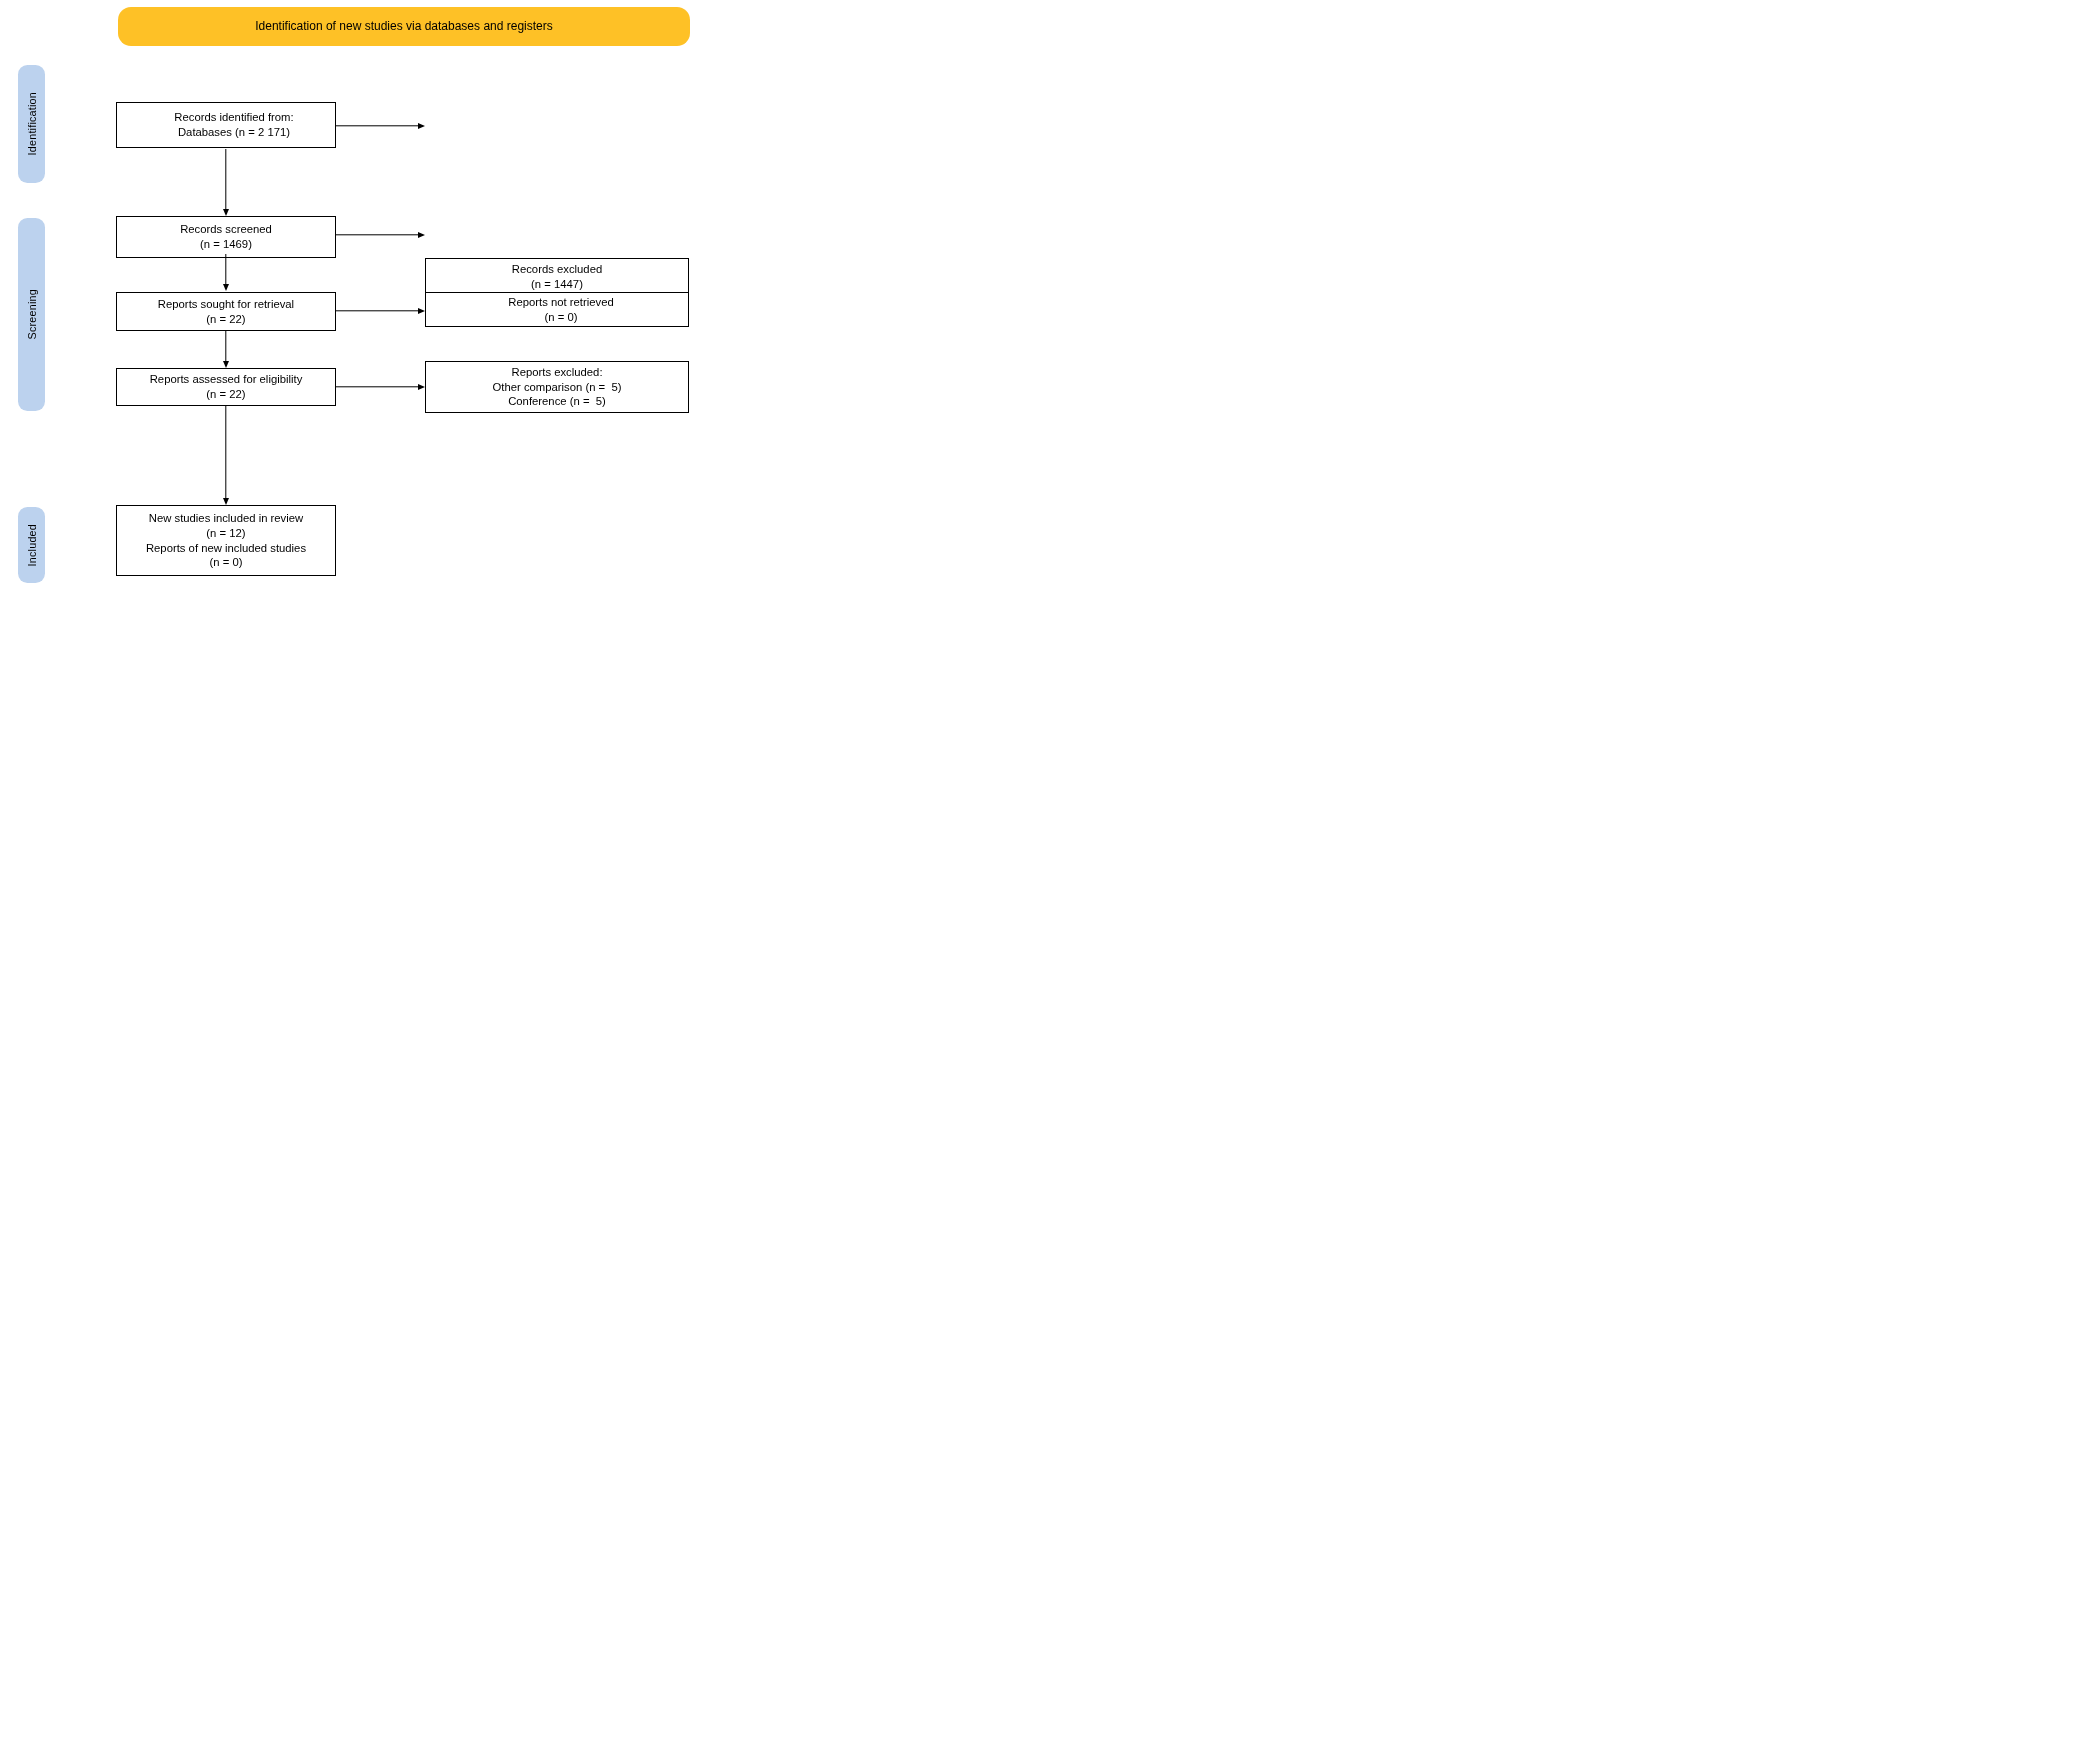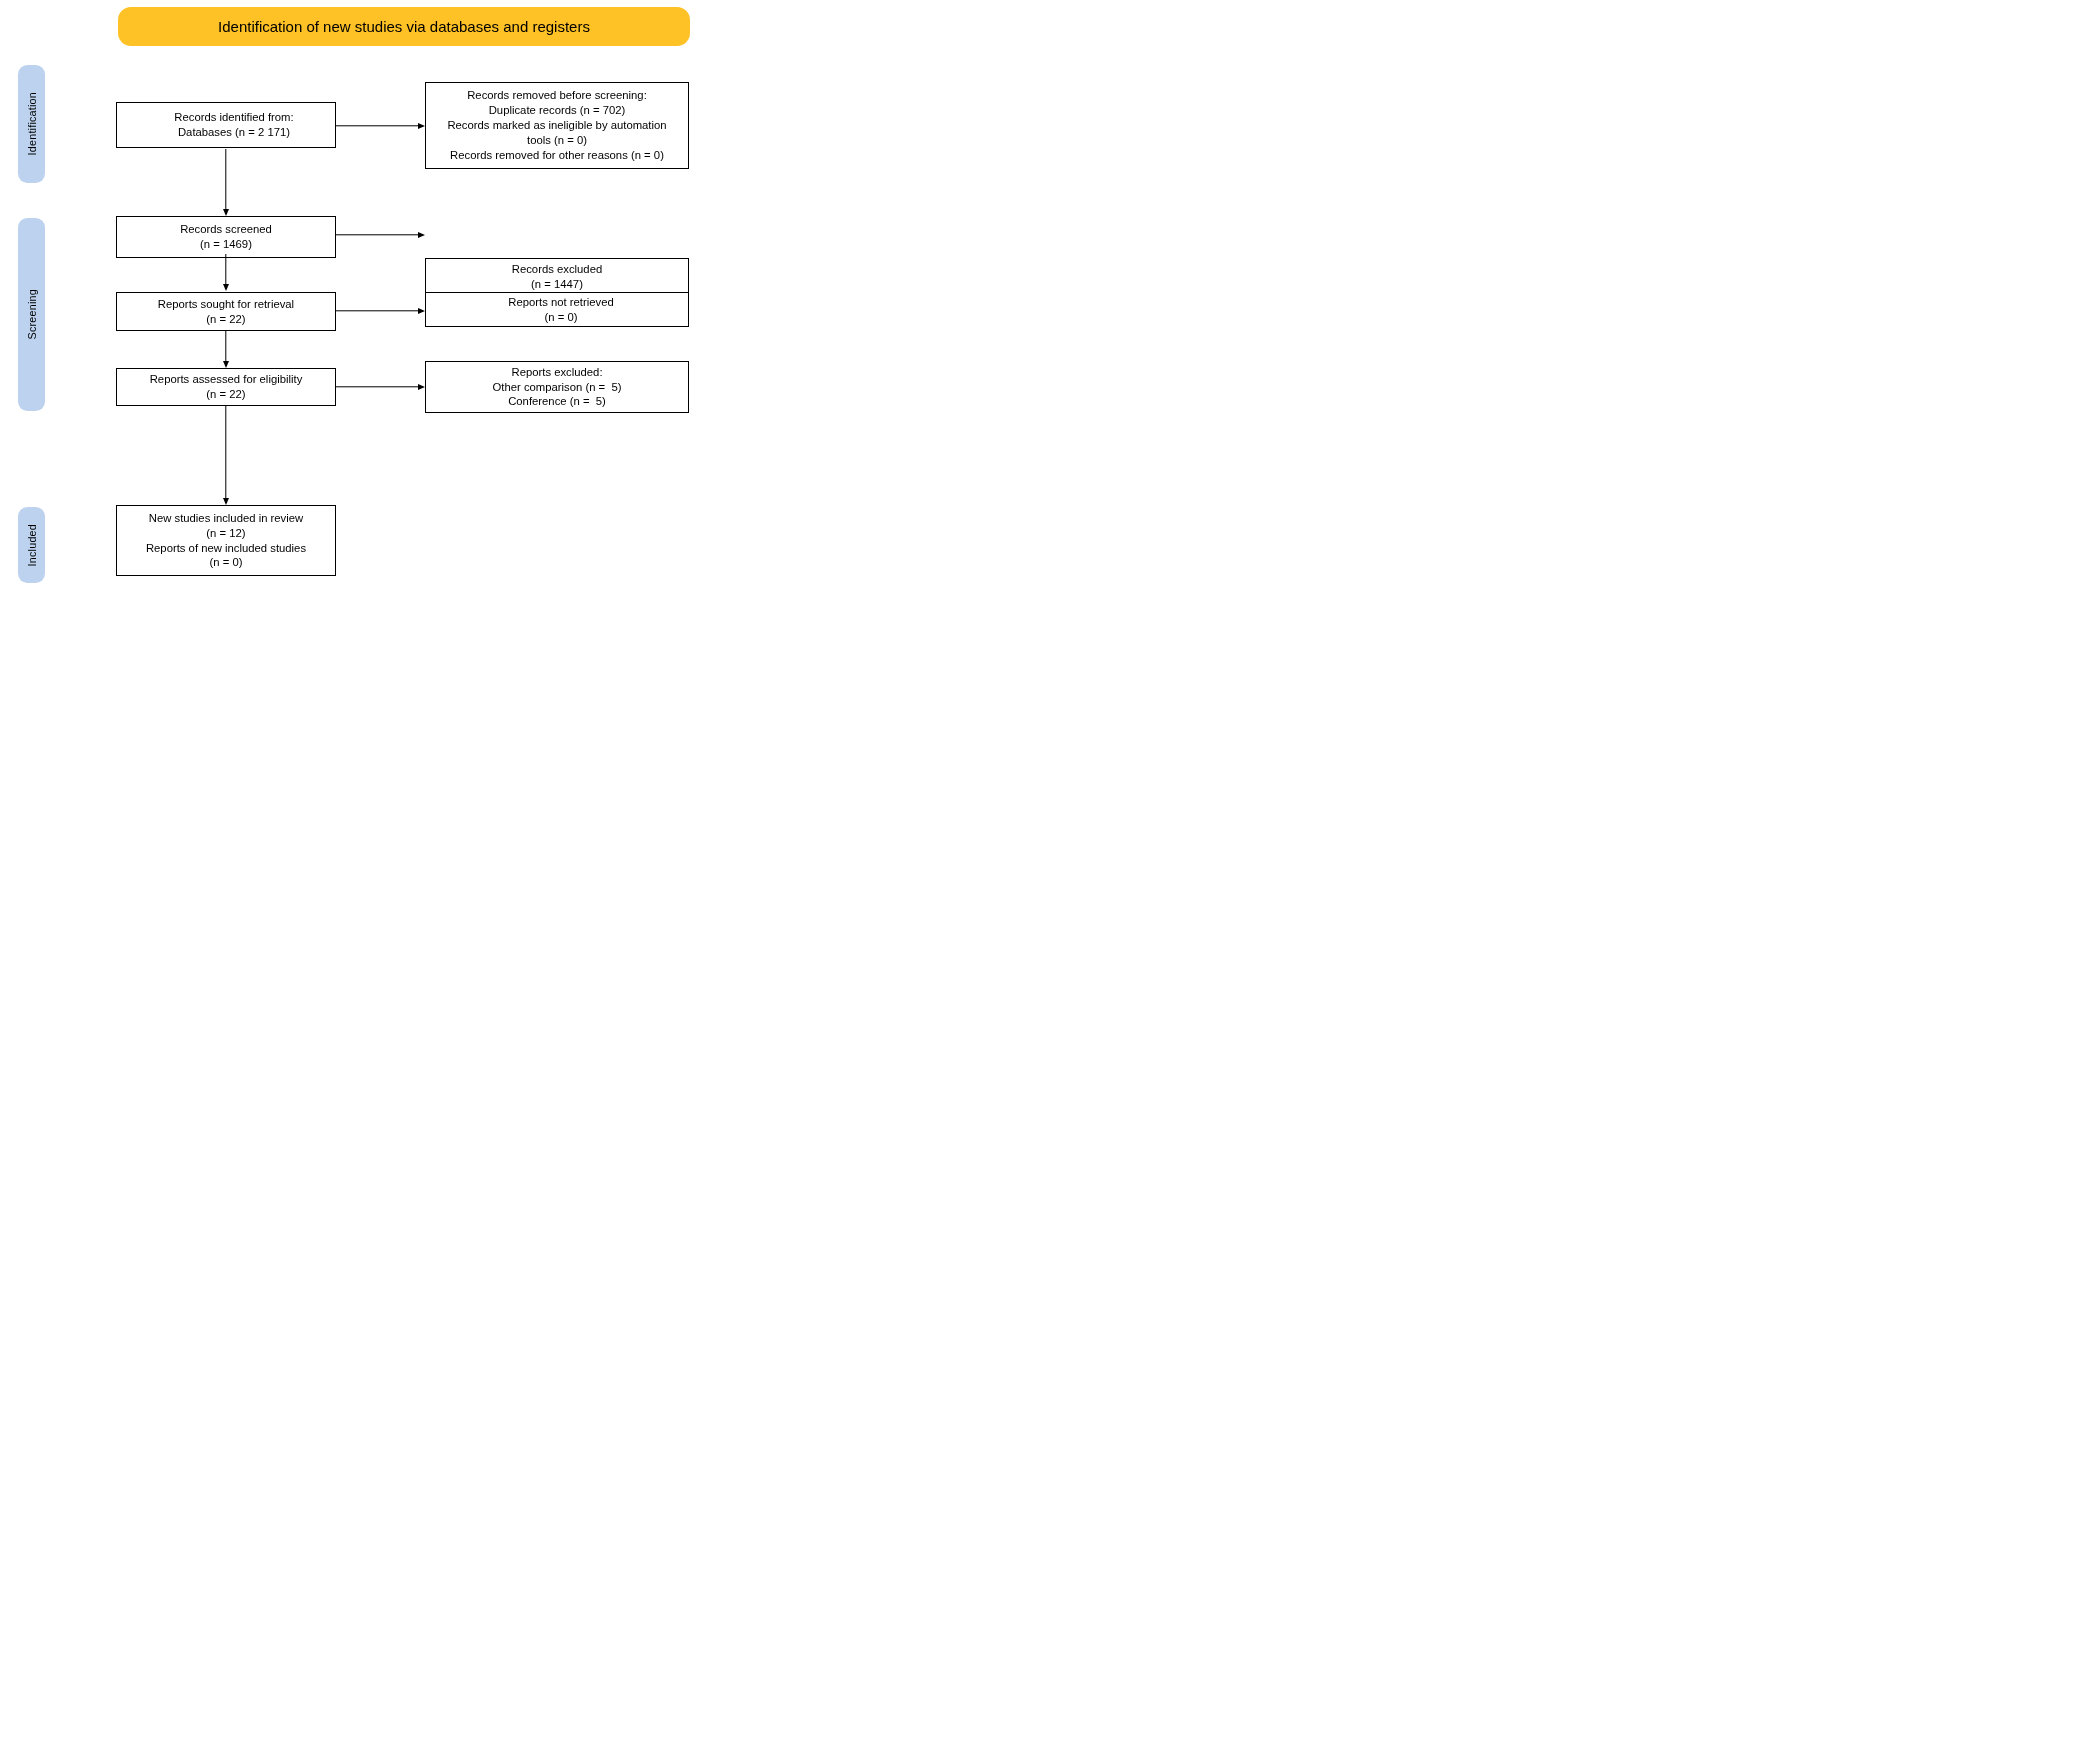--- a/index.html
+++ b/index.html
@@ -20,7 +20,7 @@
     display: flex; align-items: center; justify-content: center;
     text-align: center;
   }
-  .banner-text { font-size: 15px; }
+  .banner-text { font-size: 12px; }
   .stage-bar {
     position: absolute;
     left: 18px; width: 27px;

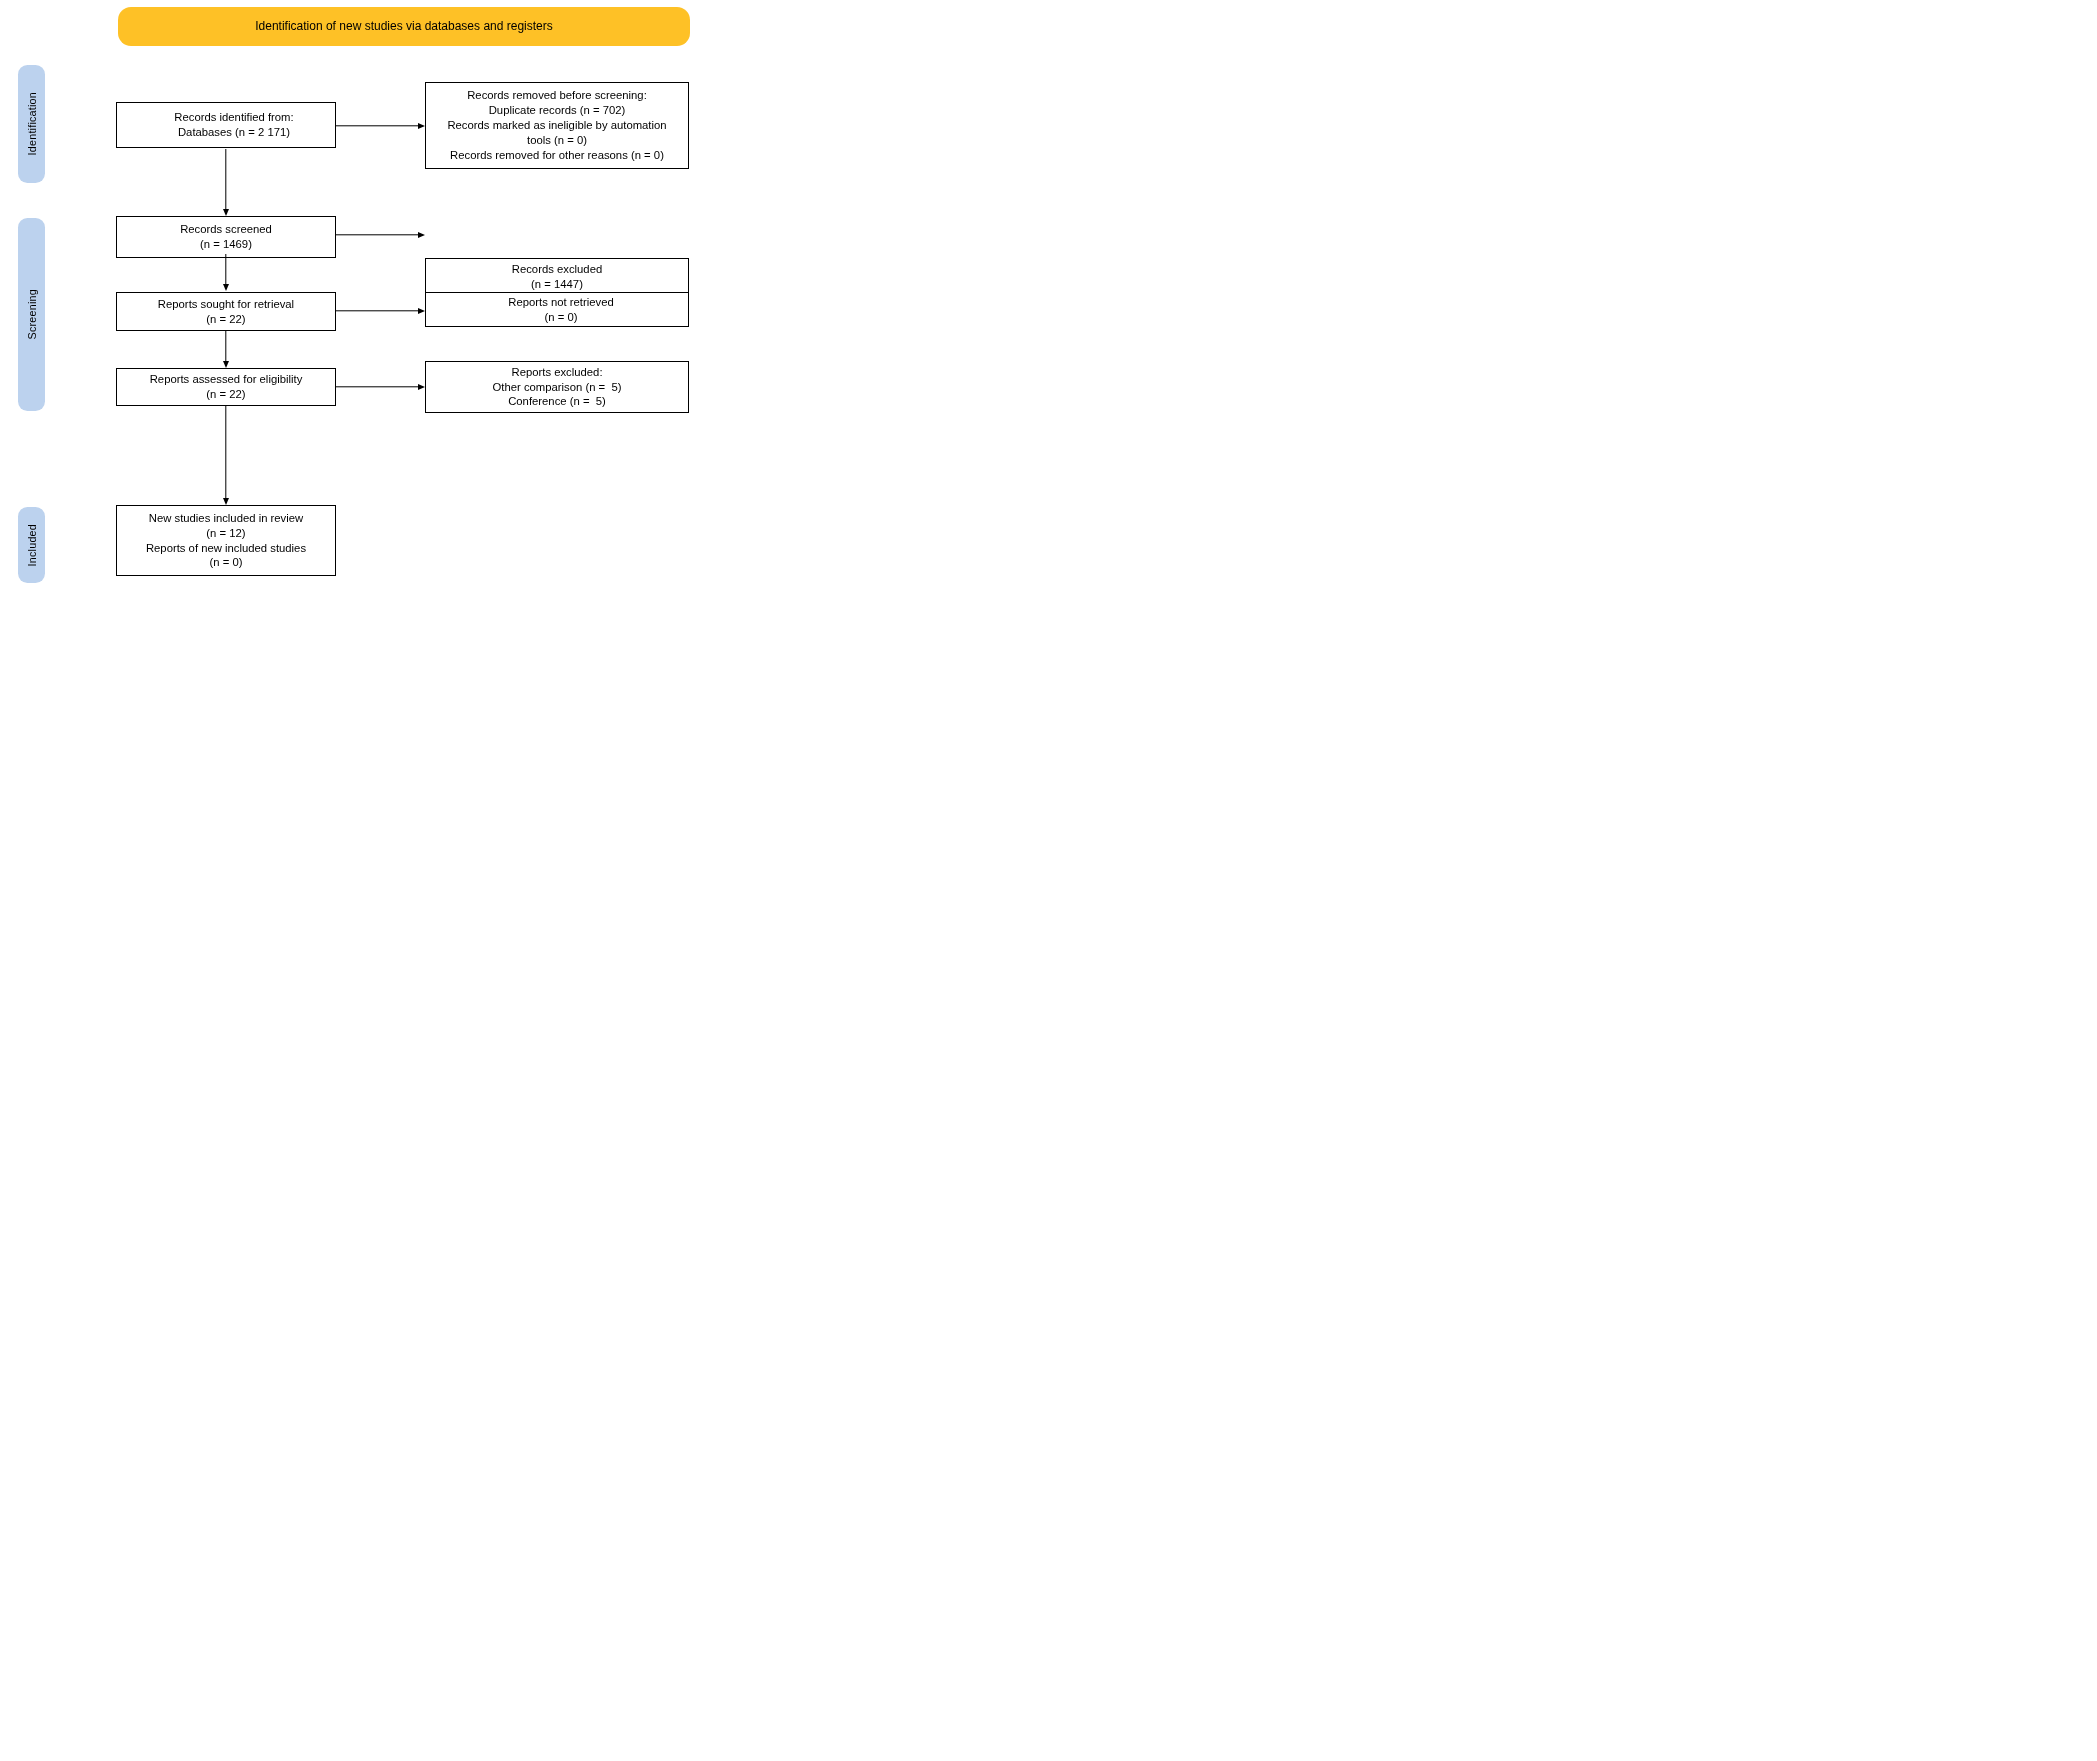--- a/index.html
+++ b/index.html
@@ -117,13 +117,6 @@
 (n = 0)</span>
   </div>
 
-  <div class="fbox right-col" style="top:82px; height:87px;">
-    <span class="fbox-text">Records removed before screening:
-Duplicate records (n = 702)
-Records marked as ineligible by automation
-tools (n = 0)
-Records removed for other reasons (n = 0)</span>
-  </div>
   <div class="fbox right-col" style="top:216px; height:38px;margin-top:42px;">
     <span class="fbox-text">Records excluded
 (n = 1447)</span>

